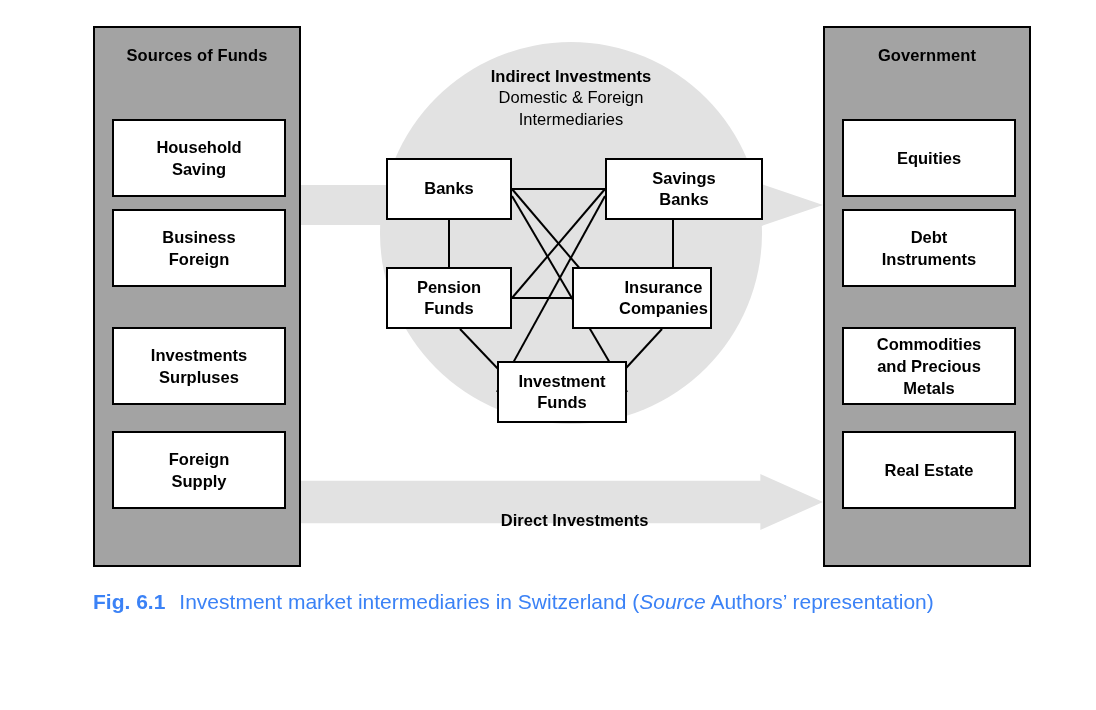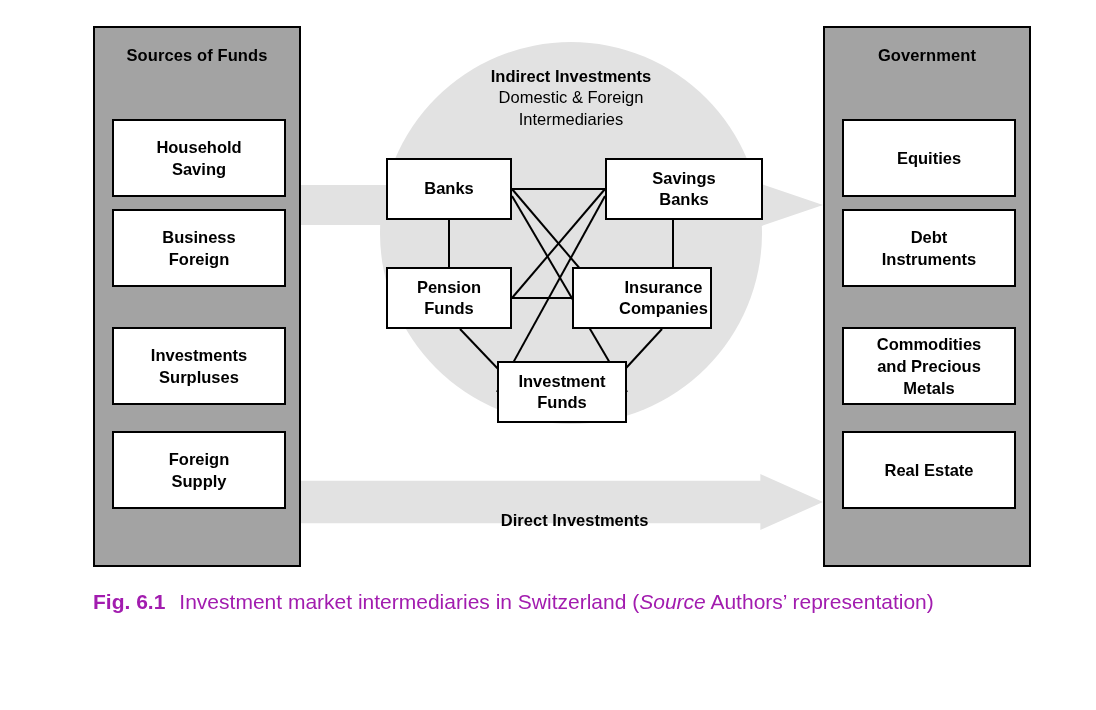--- a/index.html
+++ b/index.html
@@ -196,7 +196,7 @@
     width: 940px;
     font-size: 21px;
     line-height: 1.38;
-    color: #a21caf;
+    color: #3b82f6;
   }
   #caption .fig-label { font-weight: bold; }
   #caption .fig-gap { display: inline-block; width: 14px; }

